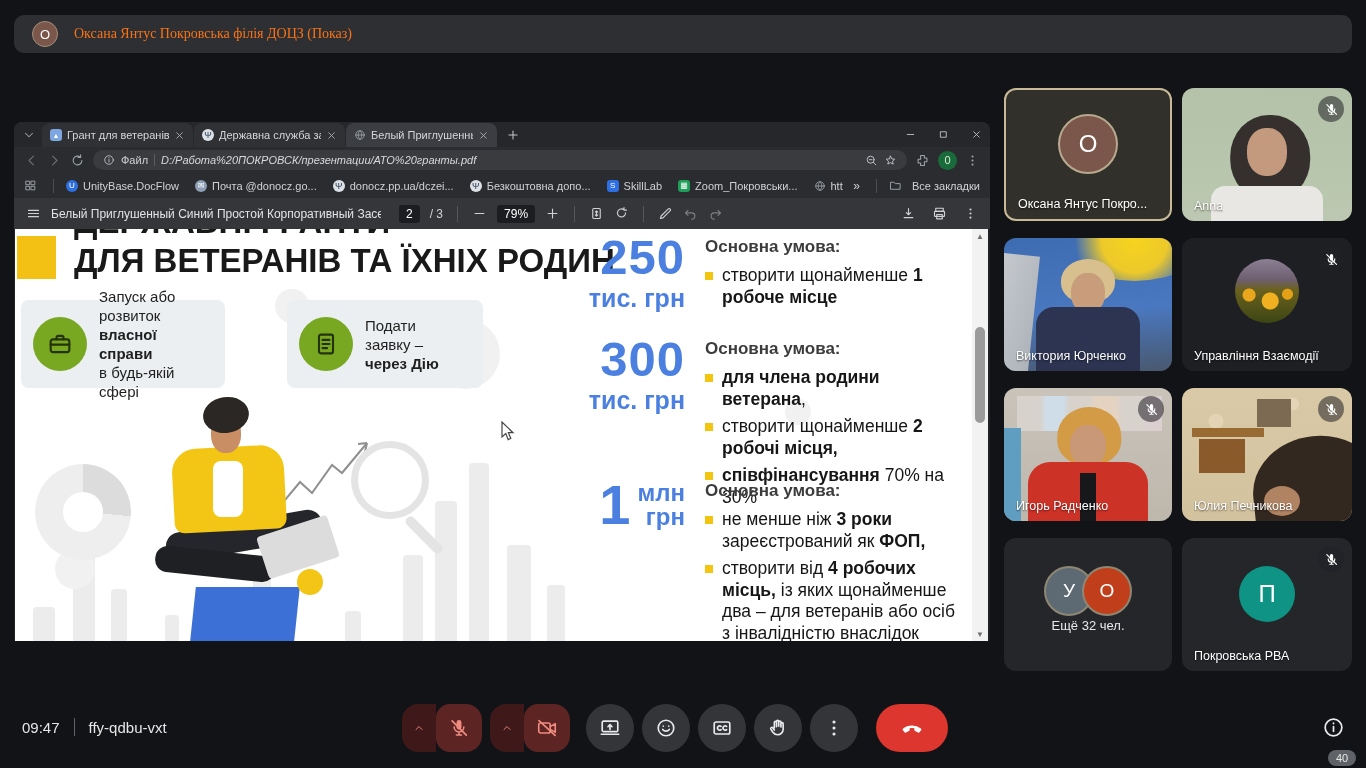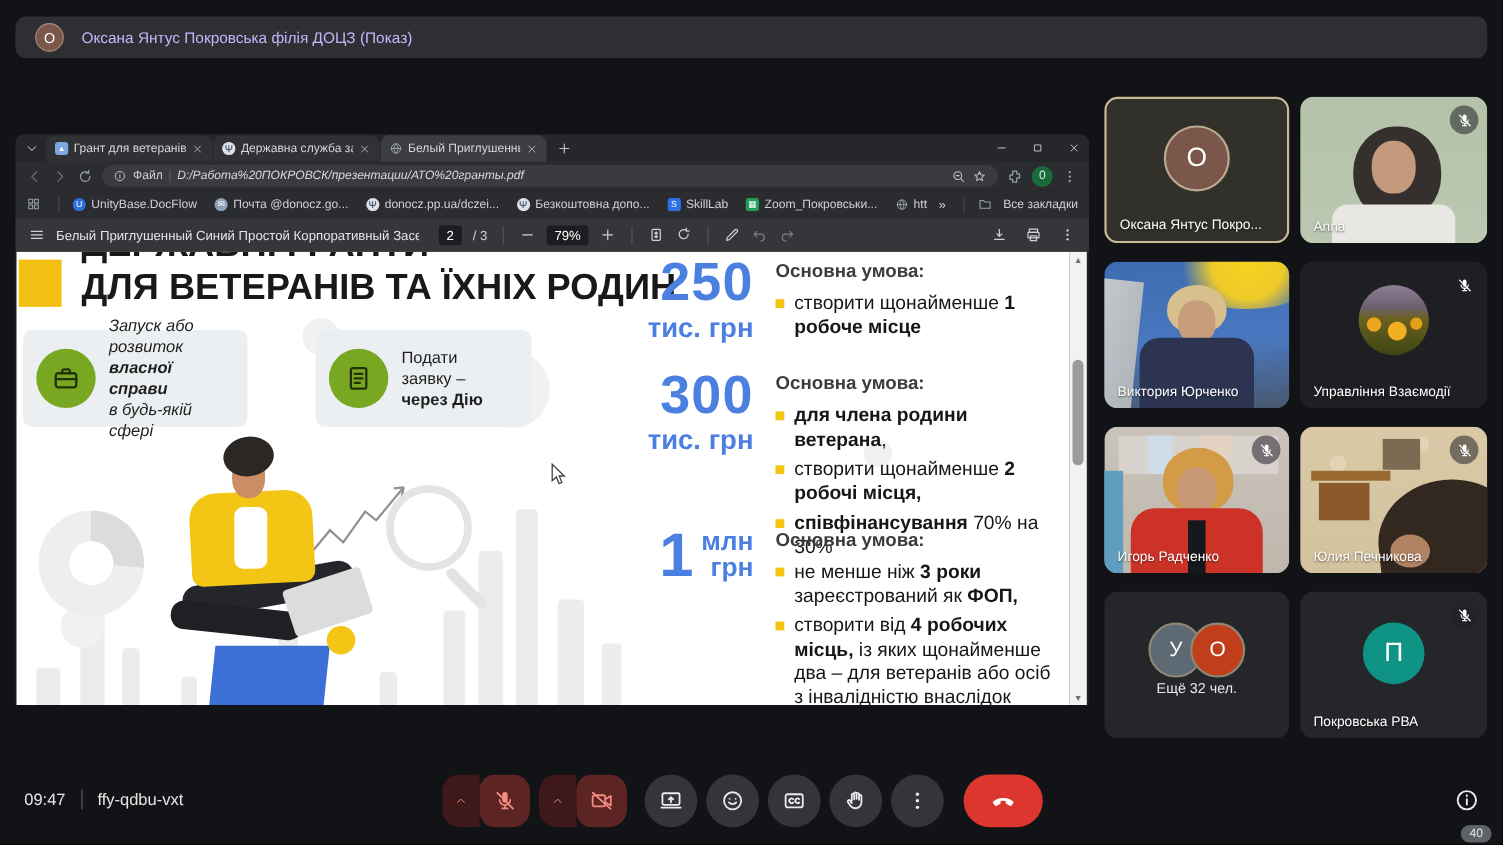--- a/index.html
+++ b/index.html
@@ -11,7 +11,7 @@
           border-radius:10px;display:flex;align-items:center;padding-left:18px;box-sizing:border-box;}
   .banner-avatar{width:24px;height:24px;border-radius:50%;background:#7b564a;border:1px solid #a5907b;
           color:#fff;font-size:13px;display:flex;align-items:center;justify-content:center;}
-  .banner-title{color:#c4b5fd;font-size:14px;margin-left:16px;}
+  .banner-title{color:#f97316;font-size:14px;margin-left:16px;font-family:Liberation Serif, serif;}
 
   
   .bwin{position:absolute;left:14px;top:122px;width:976px;height:519px;background:#202124;

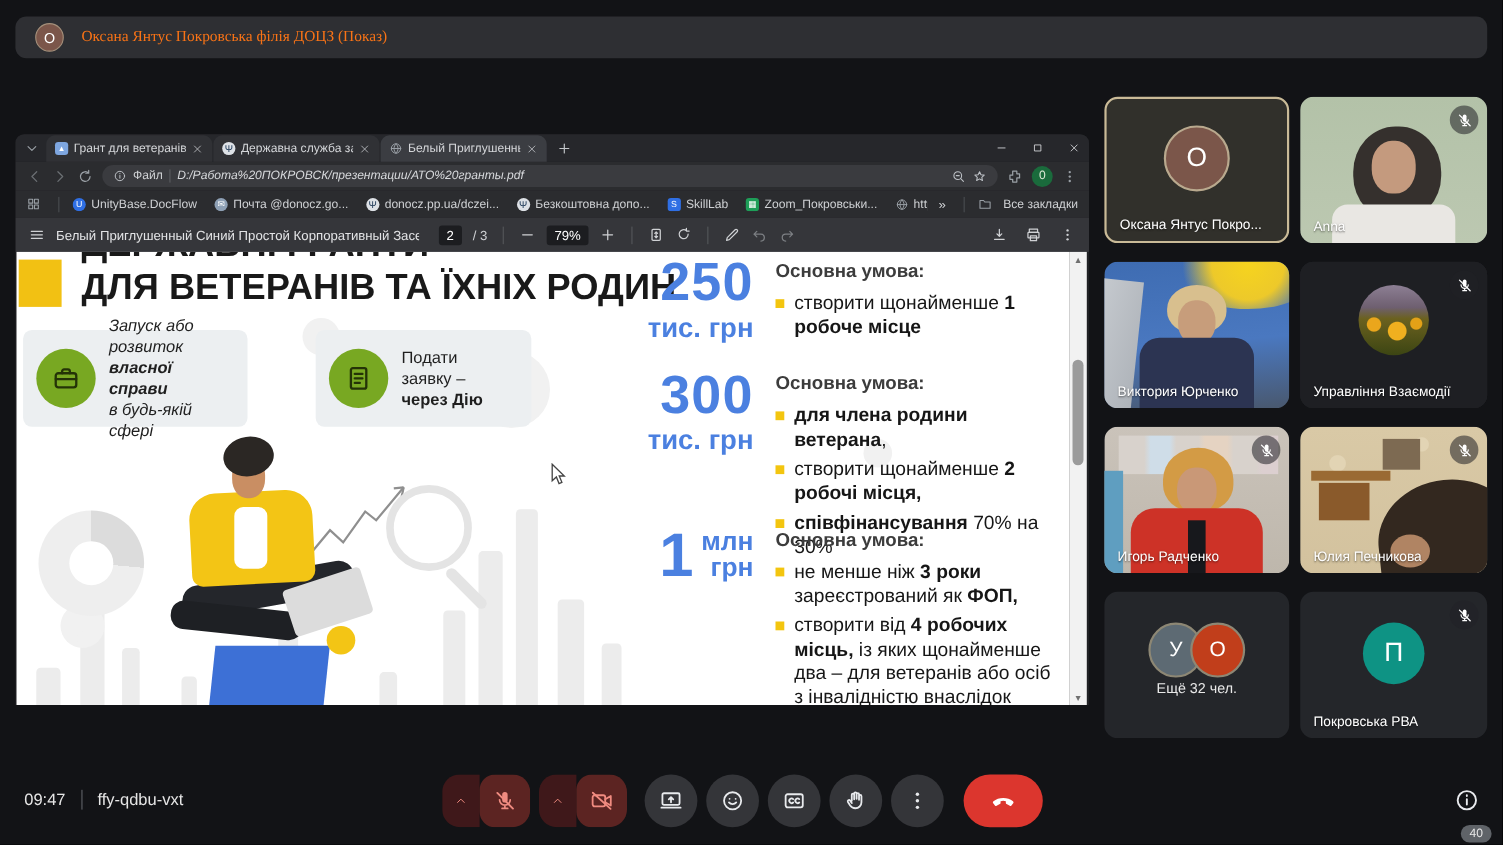--- a/index.html
+++ b/index.html
@@ -443,7 +443,7 @@
       <div class="sh1">ДЕРЖАВНІ ГРАНТИ</div>
       <div class="sh2">ДЛЯ ВЕТЕРАНІВ ТА ЇХНІХ РОДИН</div>
       <div id="cards">
-          <div class="card" style="left: 6px; width: 204px; font-style: italic;">
+          <div class="card" style="left: 6px; width: 204px;">
             <div class="cardic">
               <svg viewBox="0 0 24 24" fill="none" stroke="currentColor" stroke-width="1.8" stroke-linecap="round" stroke-linejoin="round">
                 <rect x="4" y="8" width="16" height="11" rx="2"></rect>

